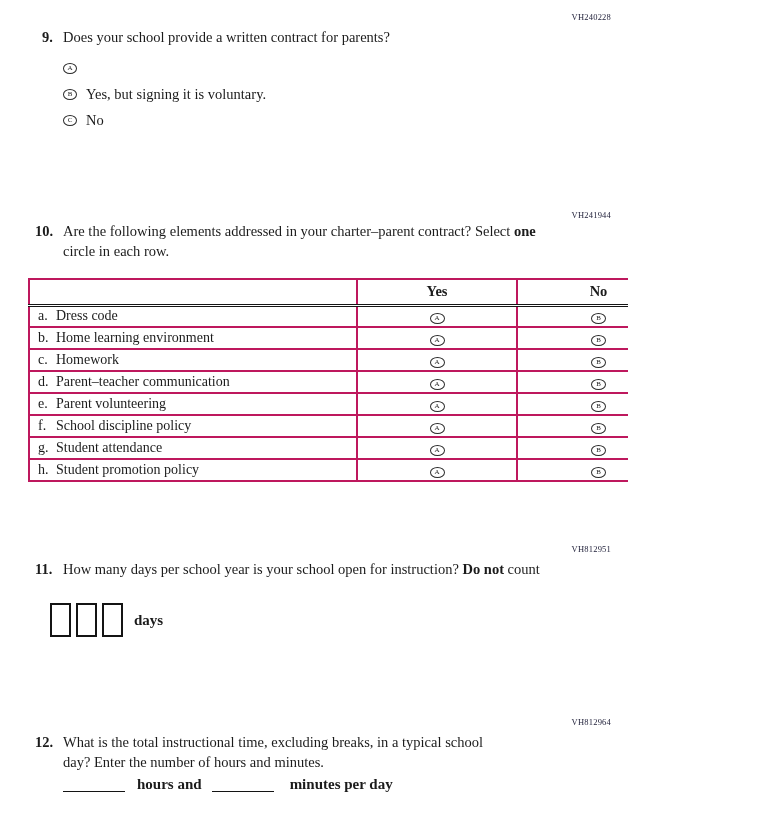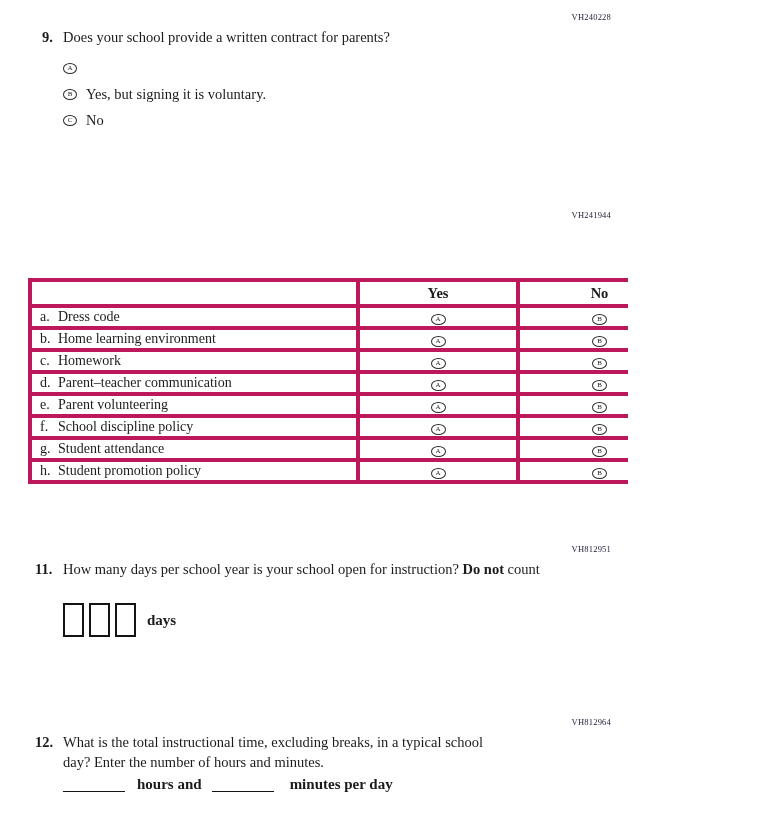--- a/index.html
+++ b/index.html
@@ -102,6 +102,13 @@
 
   <div class="code" style="top:210px">VH241944</div>
 
+  <div class="qrow" style="top:222px; left:35px">
+    <span class="qnum" style="width:28px">10.</span>
+    <span>
+      <span class="qline"><span>Are the following elements addressed in your charter–parent contract? Select </span><span class="bld">one</span></span><br>
+      <span class="qline">circle in each row.</span>
+    </span>
+  </div>
 
   <table class="qtable">
     <colgroup>

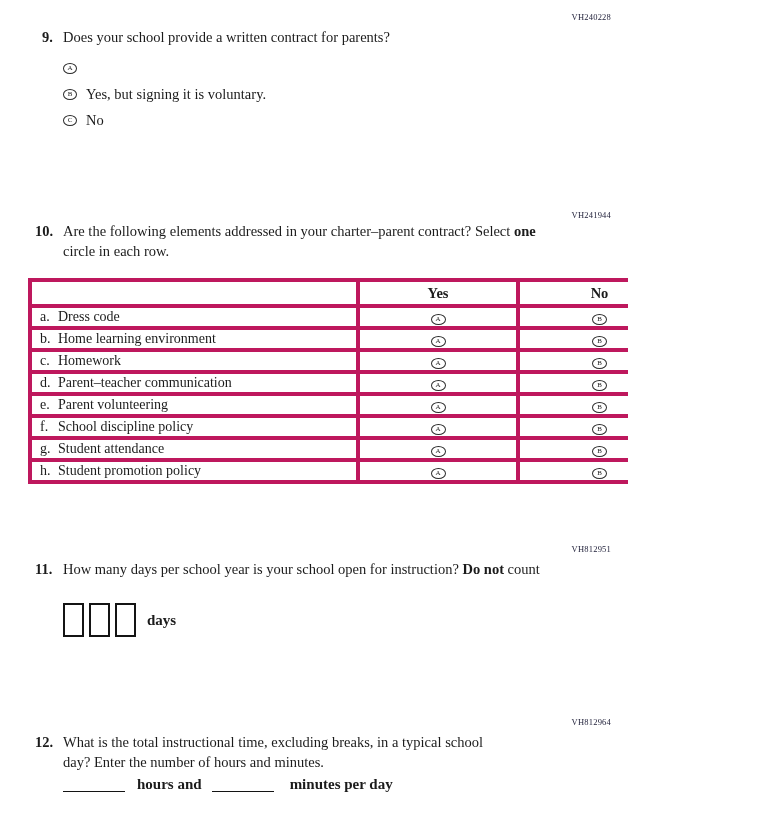--- a/index.html
+++ b/index.html
@@ -39,7 +39,7 @@
     border-collapse:collapse; table-layout:fixed;
     border:2px solid #151515;
   }
-  table.qtable th, table.qtable td { border:4px solid #be185d; }
+  table.qtable th, table.qtable td { border:2px solid #be185d; }
   table.qtable thead th {
     height:26px; font-size:14.5px; font-weight:700; text-align:center;
     border-bottom:3px double #151515;

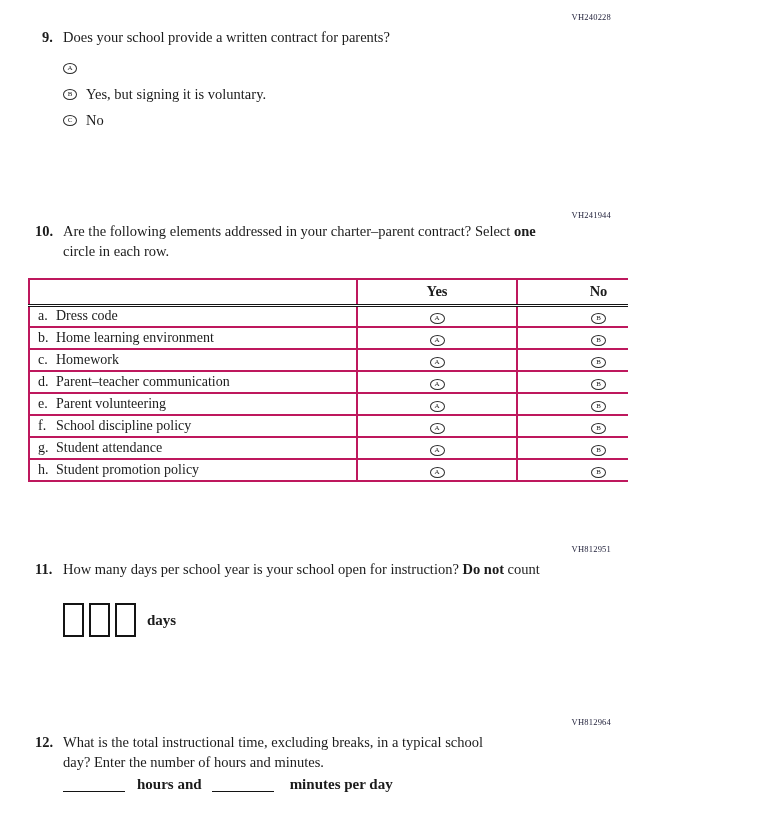--- a/index.html
+++ b/index.html
@@ -54,7 +54,7 @@
     white-space:nowrap; overflow:hidden;
   }
 
-  .boxes-row { position:absolute; top:603px; left:63px; display:flex; align-items:center;text-align:right; }
+  .boxes-row { position:absolute; top:603px; left:50px; display:flex; align-items:center;text-align:right; }
   .dbox { width:21px; height:34px; border:2.5px solid #141414; margin-right:5px; background:#fff; }
   .unit-label { font-weight:700; font-size:15px; margin-left:6px; }
 

